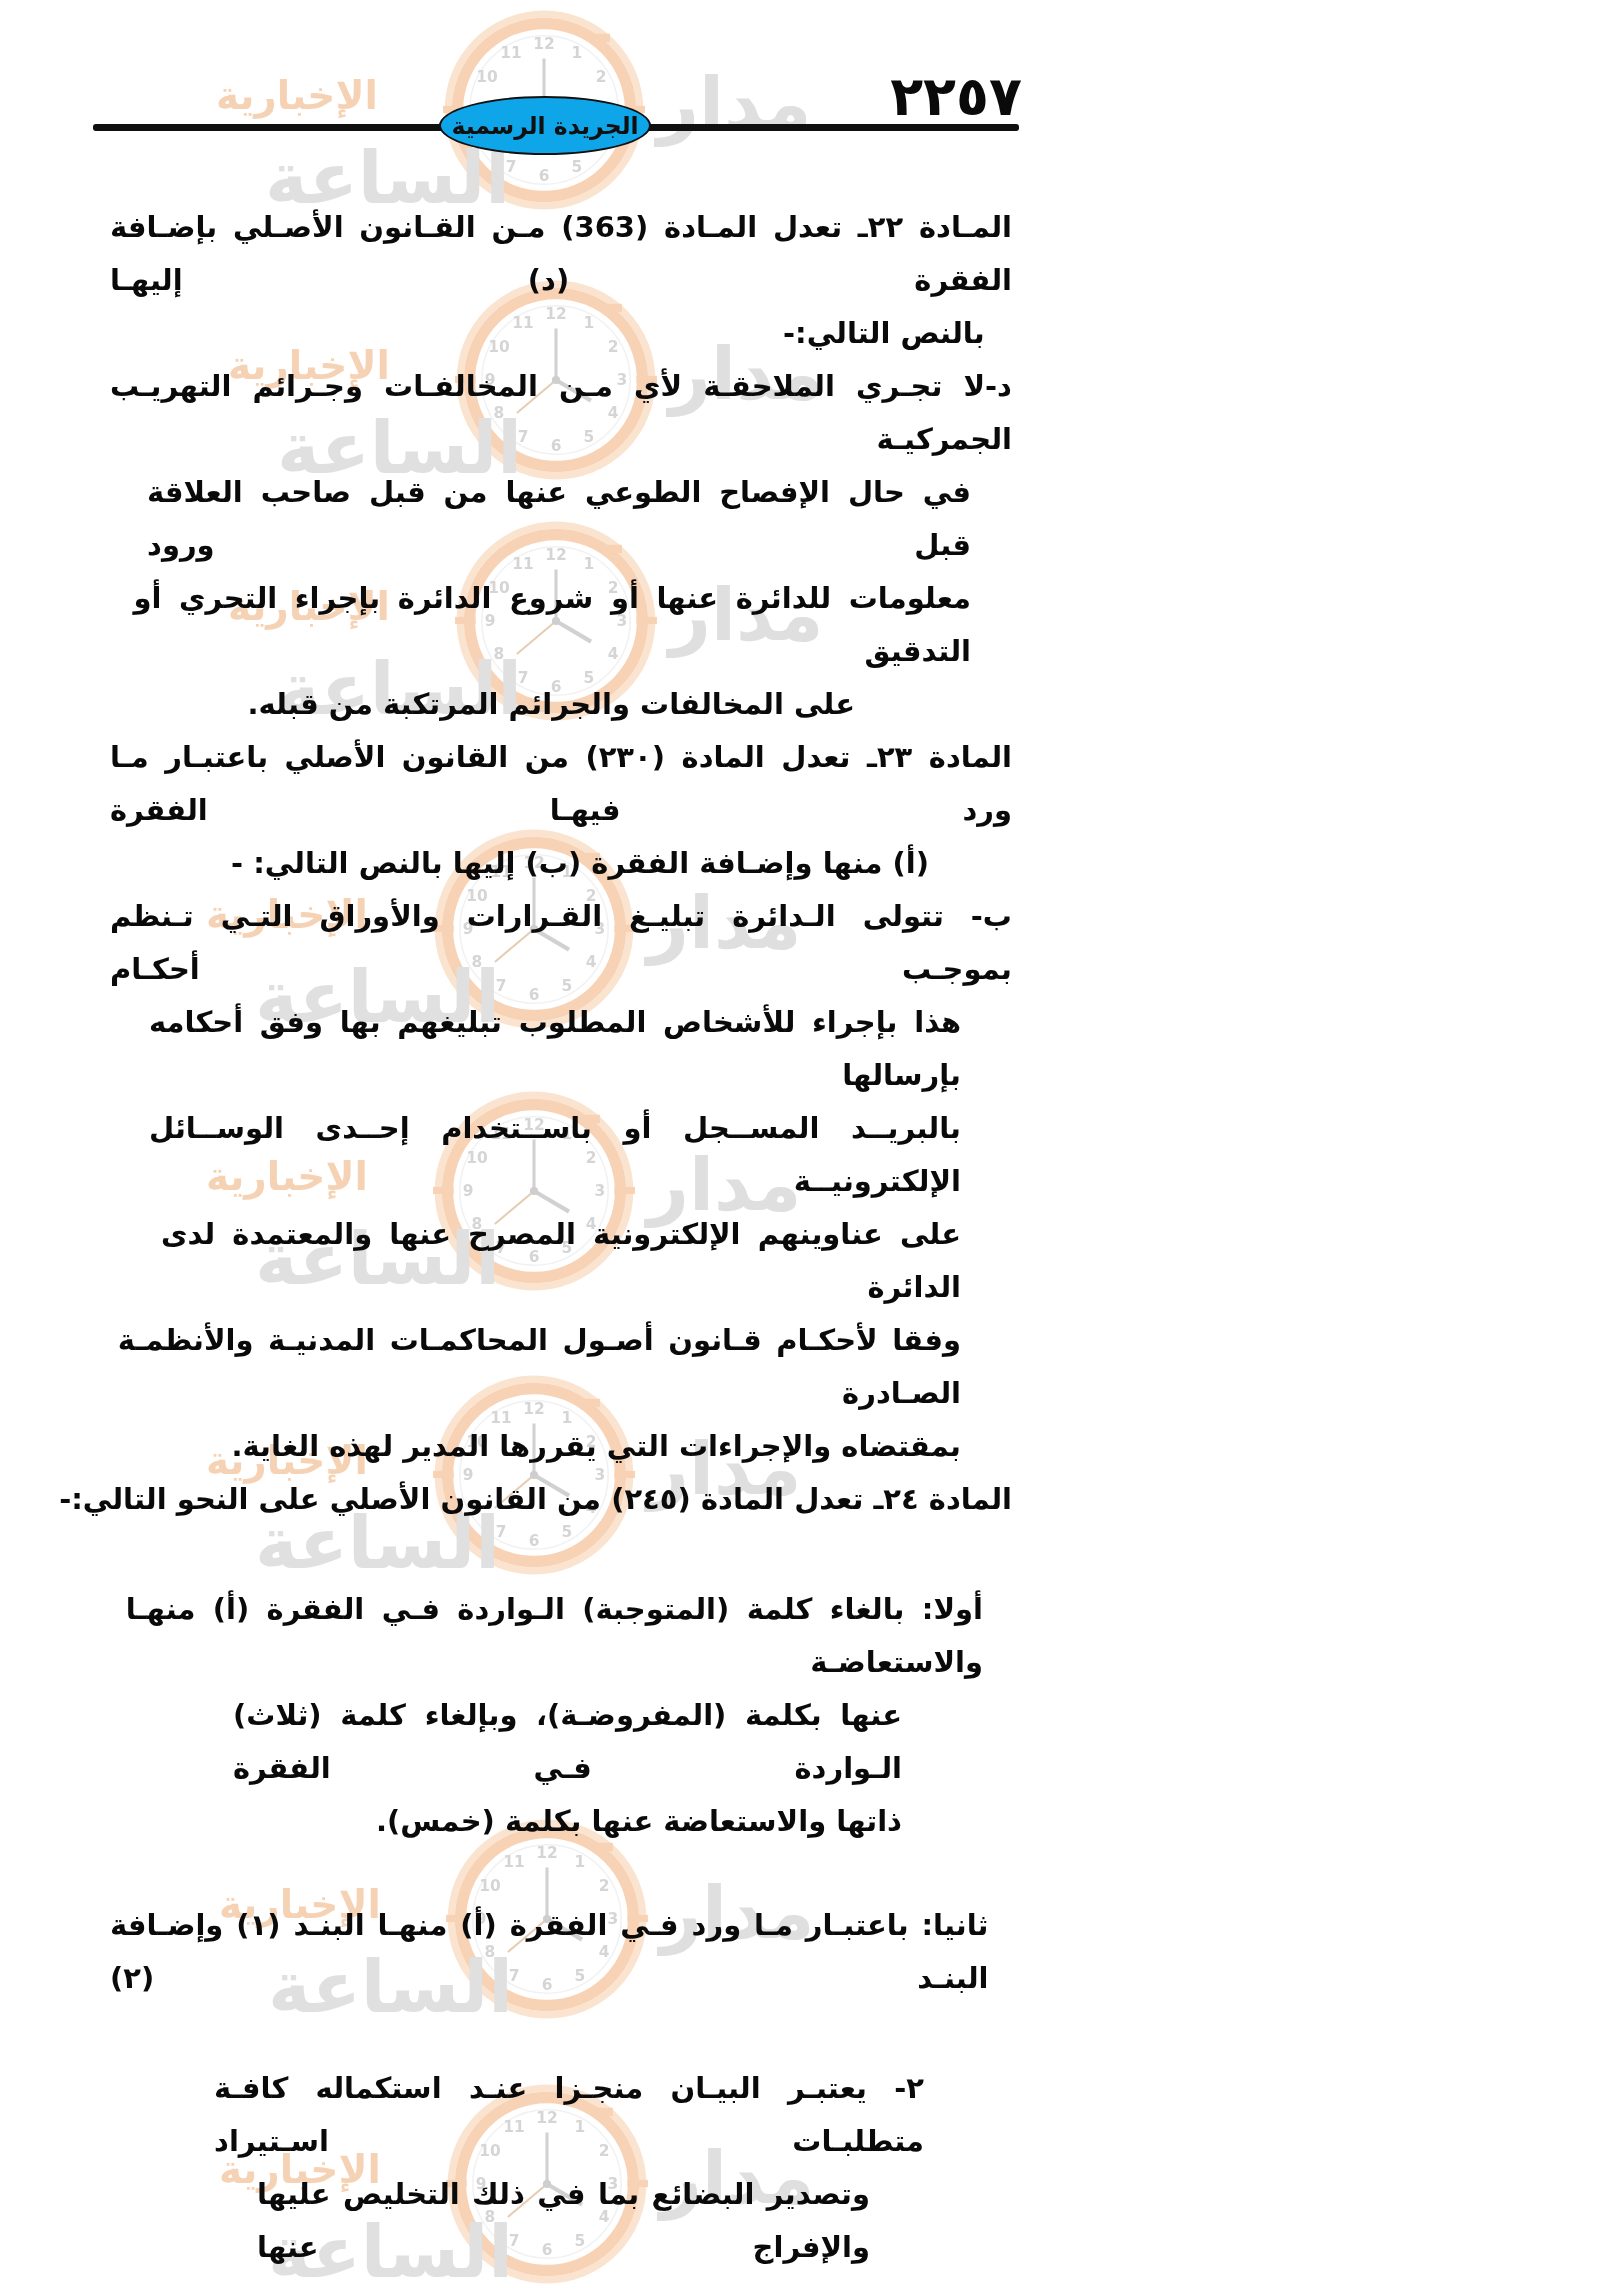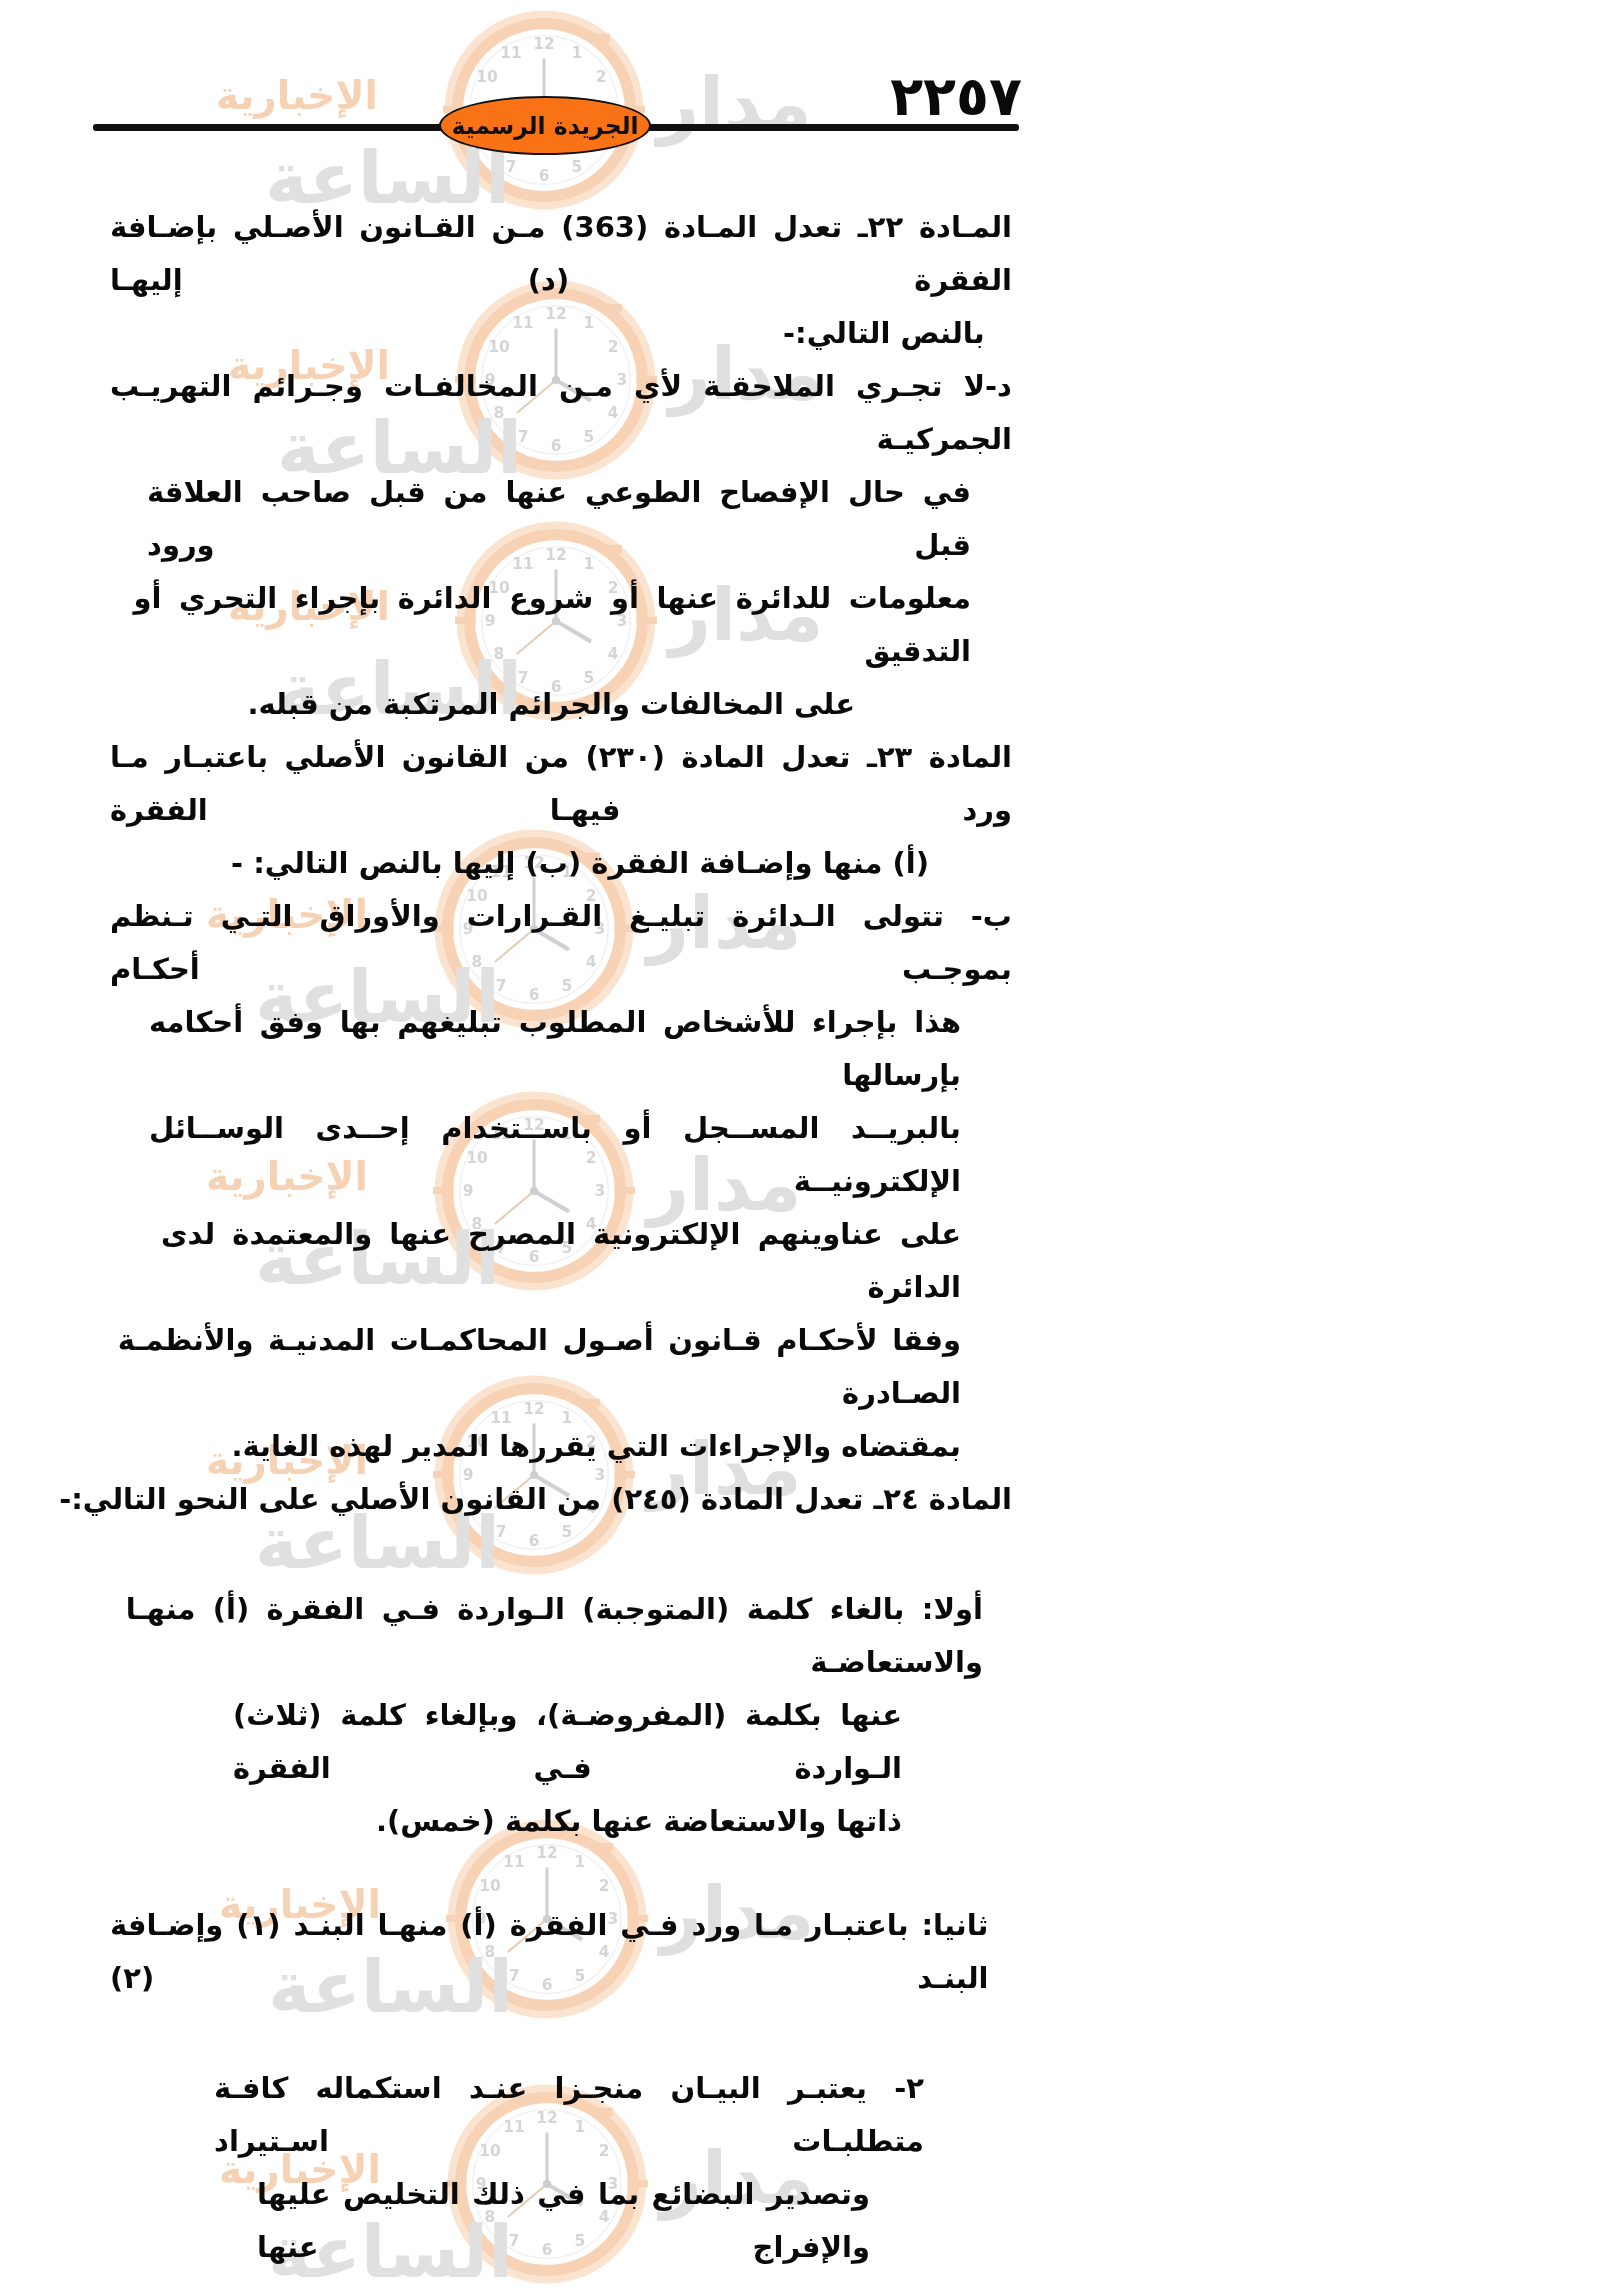--- a/index.html
+++ b/index.html
@@ -39,7 +39,7 @@
   .header-oval {
     position:absolute; left:439px; top:96px; width:212px; height:59px;
     border:2.9px solid #101010; border-radius:50%;
-    background:#f97316; z-index:3;
+    background:#0ea5e9; z-index:3;
     display:flex; align-items:center; justify-content:center;
     font-size:23.5px; font-weight:bold; color:#101010;
   }

